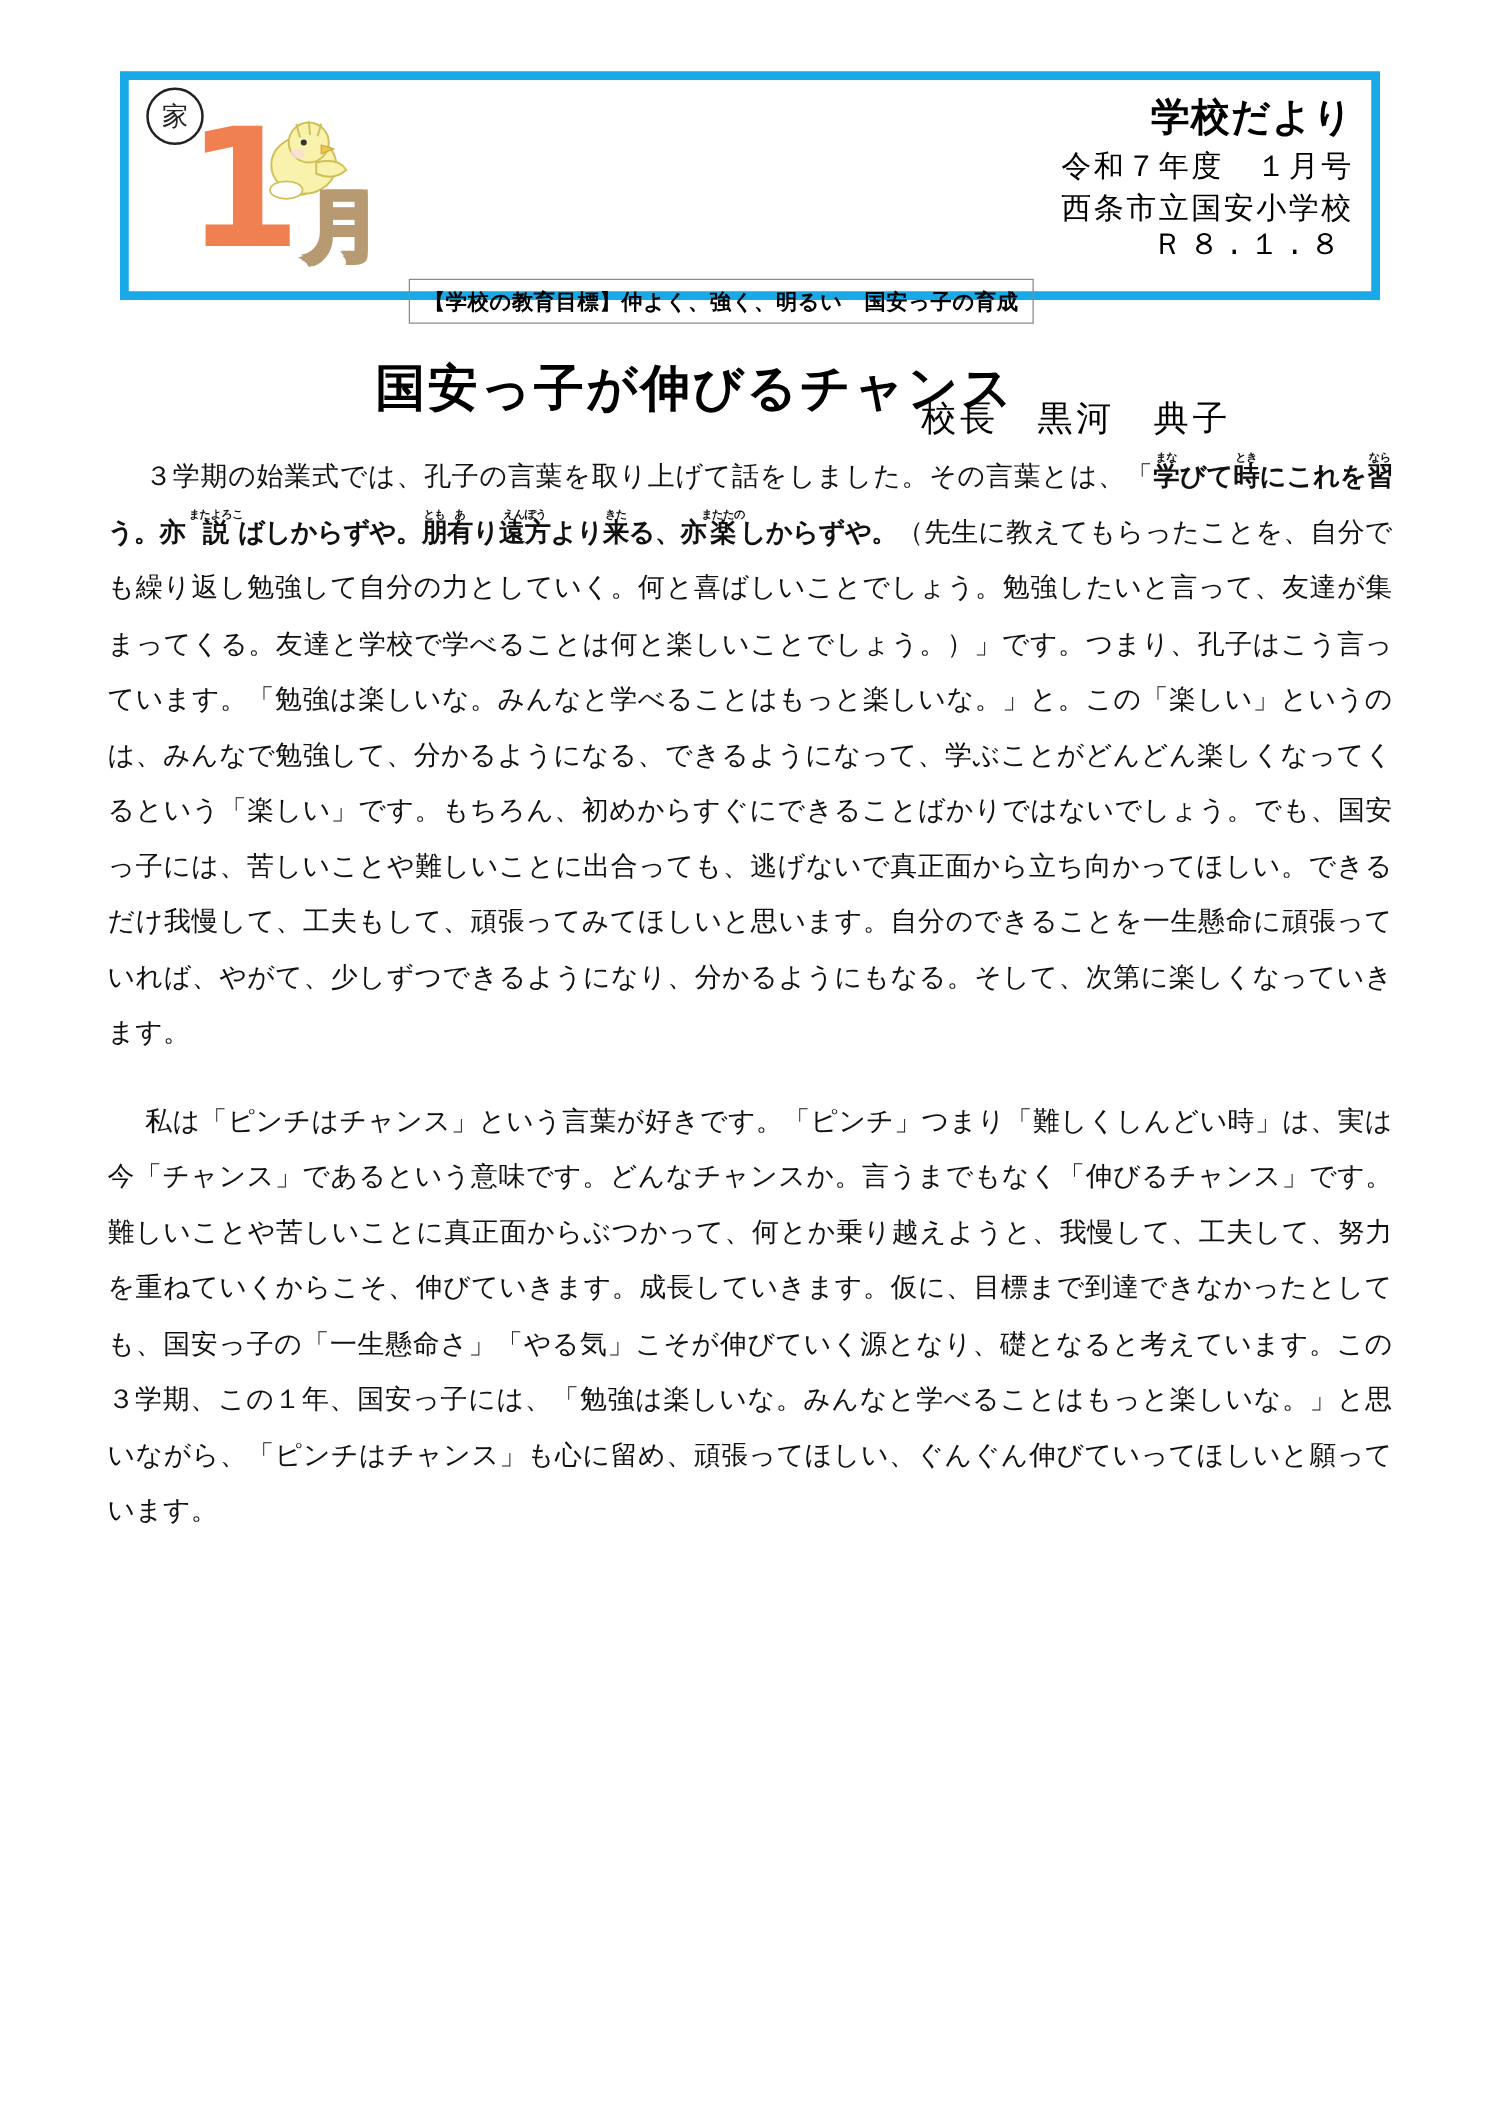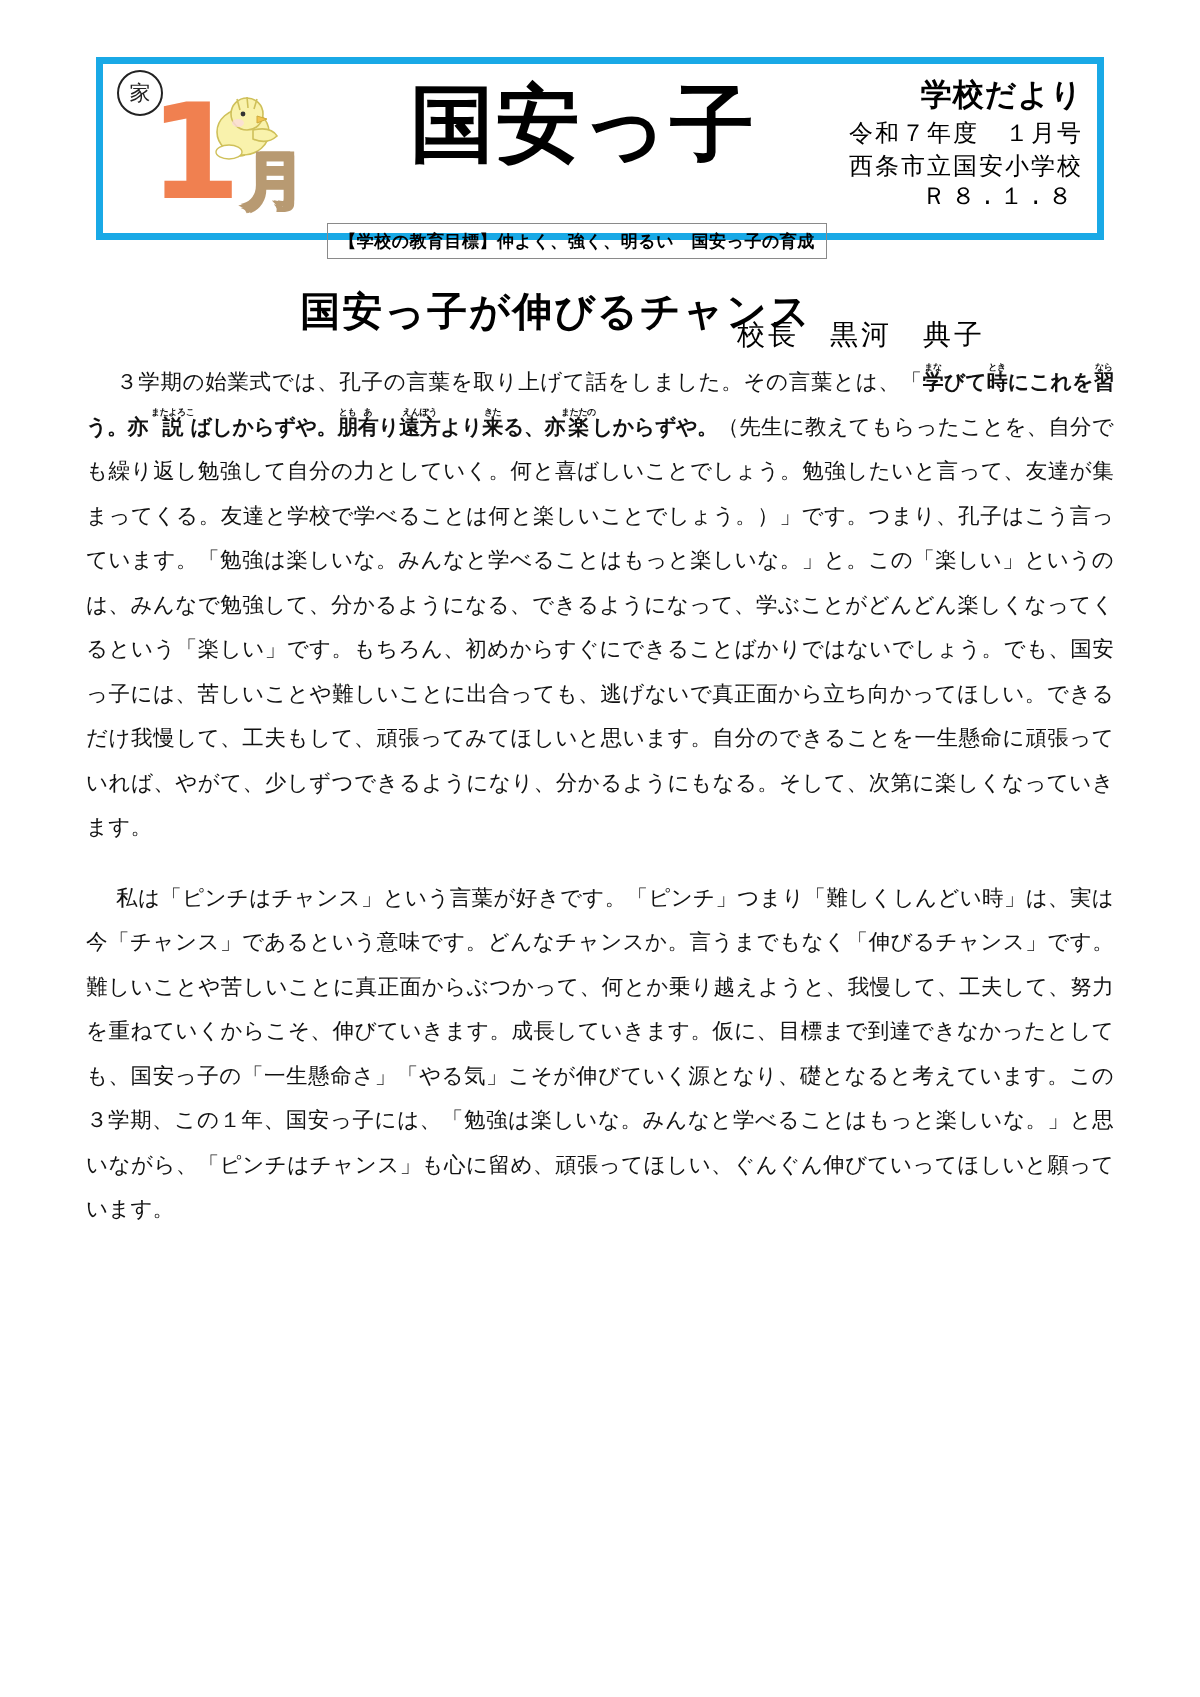--- a/index.html
+++ b/index.html
@@ -248,7 +248,6 @@
 
       <div class="month-kanji">月</div>
 
-      <div class="paper-title">国安っ子</div>
 
       <div class="goal-box">
         <span>【学校の教育目標】仲よく、強く、明るい　国安っ子の育成</span>

